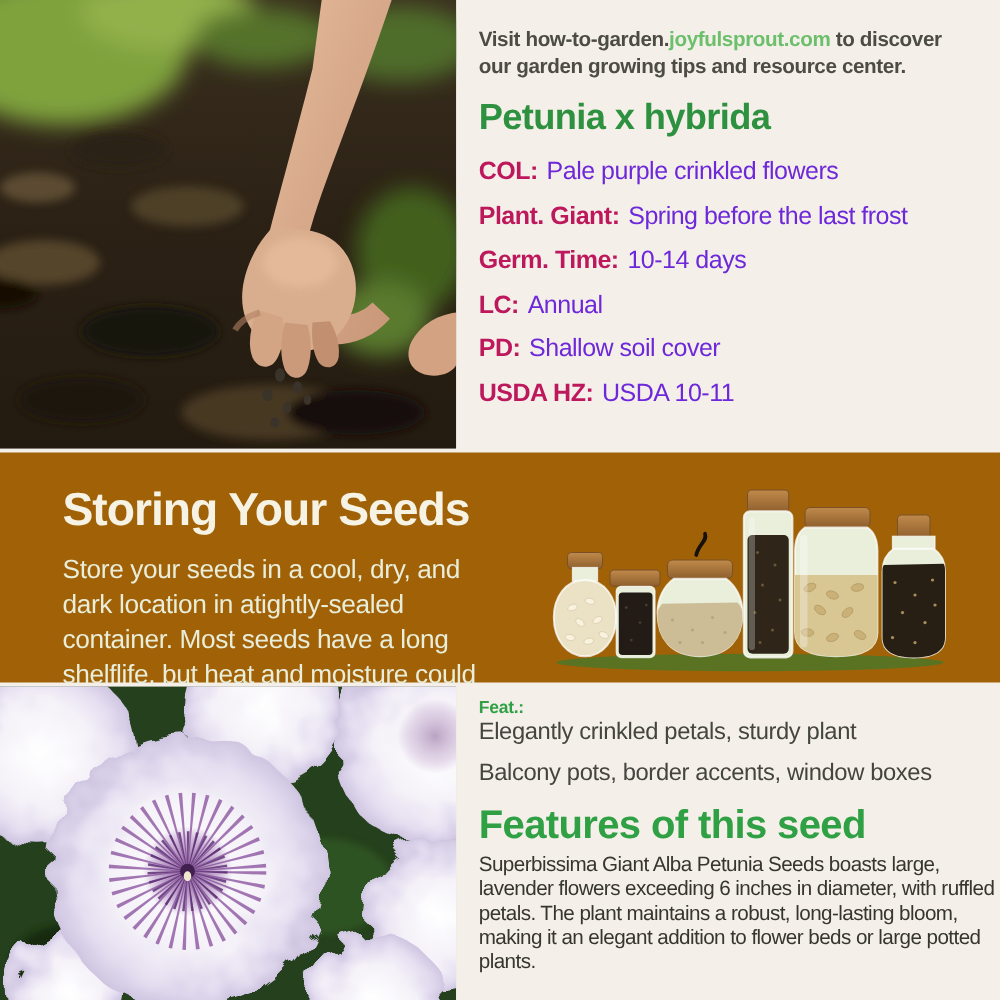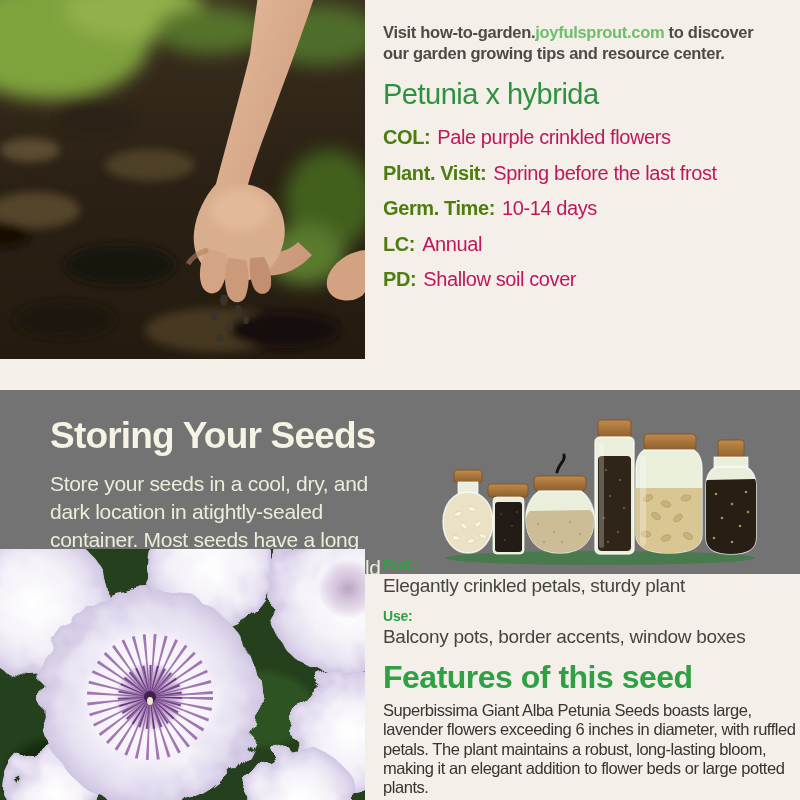--- a/index.html
+++ b/index.html
@@ -18,7 +18,7 @@
   .info-top{position:absolute;left:383px;top:22px;width:408px;}
   .intro{margin:0;font-size:16.5px;line-height:1.25;letter-spacing:-0.3px;color:#4c4b44;font-weight:bold;width:400px;}
   .intro .link{color:#6cbf6b;}
-  .title{margin:15px 0 0 0;font-size:29px;letter-spacing:-0.5px;color:#2e9140;font-weight:normal;}
+  .title{margin:15px 0 0 0;font-size:29px;letter-spacing:-0.5px;color:#2e9140;font-weight:bold;}
   .specs{margin-top:15px;}
   .spec-row{margin:0 0 12.5px 0;font-size:20px;letter-spacing:-0.4px;white-space:nowrap;}
   .spec-label{color:#4d7c0f;font-weight:bold;margin-right:7px;}

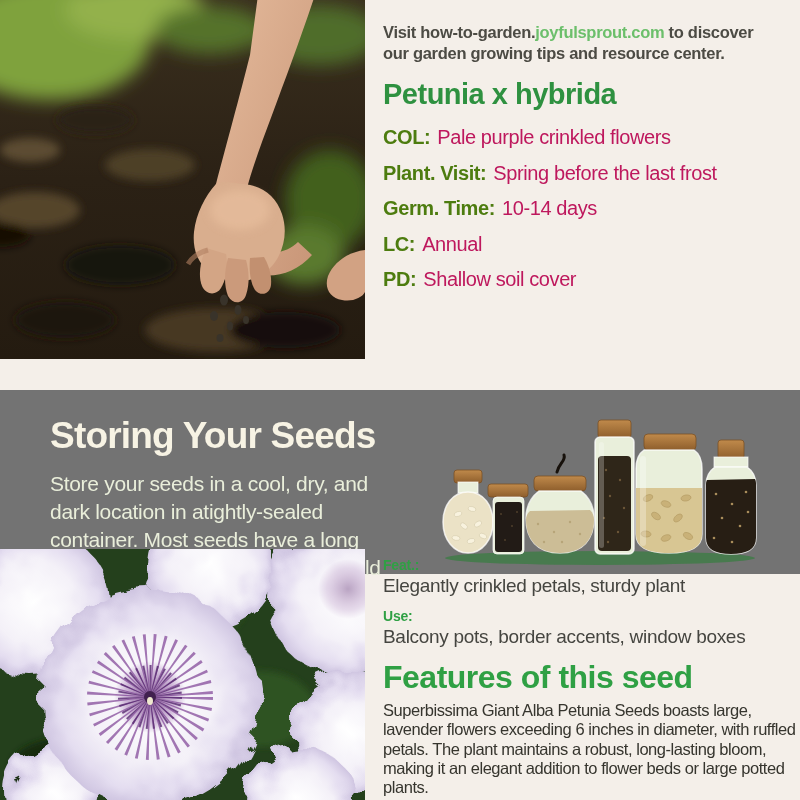--- a/index.html
+++ b/index.html
@@ -21,7 +21,7 @@
   .title{margin:15px 0 0 0;font-size:29px;letter-spacing:-0.5px;color:#2e9140;font-weight:bold;}
   .specs{margin-top:15px;}
   .spec-row{margin:0 0 12.5px 0;font-size:20px;letter-spacing:-0.4px;white-space:nowrap;}
-  .spec-label{color:#4d7c0f;font-weight:bold;margin-right:7px;}
+  .spec-label{color:#be185d;font-weight:bold;margin-right:7px;}
   .spec-value{color:#be185d;}
 
   

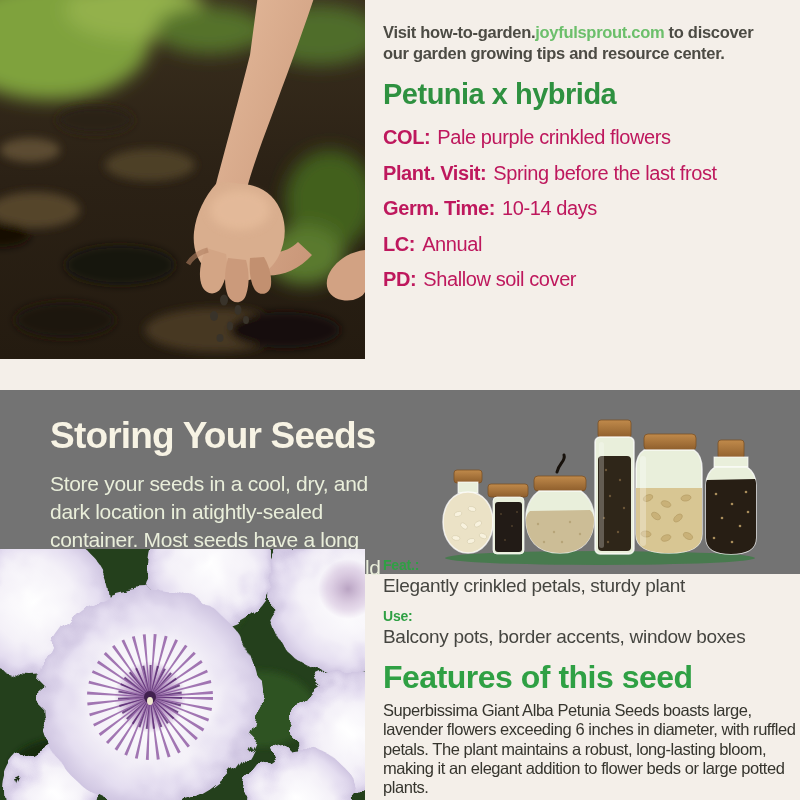--- a/index.html
+++ b/index.html
@@ -22,7 +22,7 @@
   .specs{margin-top:15px;}
   .spec-row{margin:0 0 12.5px 0;font-size:20px;letter-spacing:-0.4px;white-space:nowrap;}
   .spec-label{color:#be185d;font-weight:bold;margin-right:7px;}
-  .spec-value{color:#be185d;}
+  .spec-value{color:#6d28d9;}
 
   
   .band{position:absolute;left:0;top:362px;width:800px;height:184px;background:#737373;margin-top:28px;}

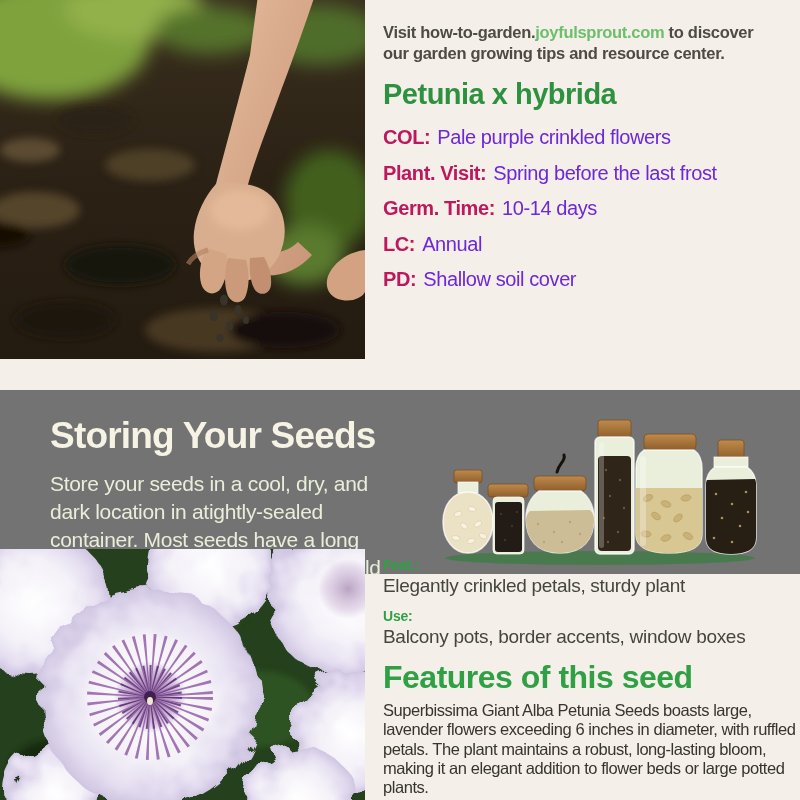--- a/index.html
+++ b/index.html
@@ -113,7 +113,7 @@
     <h1 class="title">Petunia x hybrida</h1>
     <div class="specs">
       <div class="spec-row"><span class="spec-label">COL:</span><span class="spec-value">Pale purple crinkled flowers</span></div>
-      <div class="spec-row"><span class="spec-label">Plant. Visit:</span><span class="spec-value">Spring before the last frost</span></div>
+      <div class="spec-row"><span class="spec-label">Plant. Giant:</span><span class="spec-value">Spring before the last frost</span></div>
       <div class="spec-row"><span class="spec-label">Germ. Time:</span><span class="spec-value">10-14 days</span></div>
       <div class="spec-row"><span class="spec-label">LC:</span><span class="spec-value">Annual</span></div>
       <div class="spec-row"><span class="spec-label">PD:</span><span class="spec-value">Shallow soil cover</span></div>

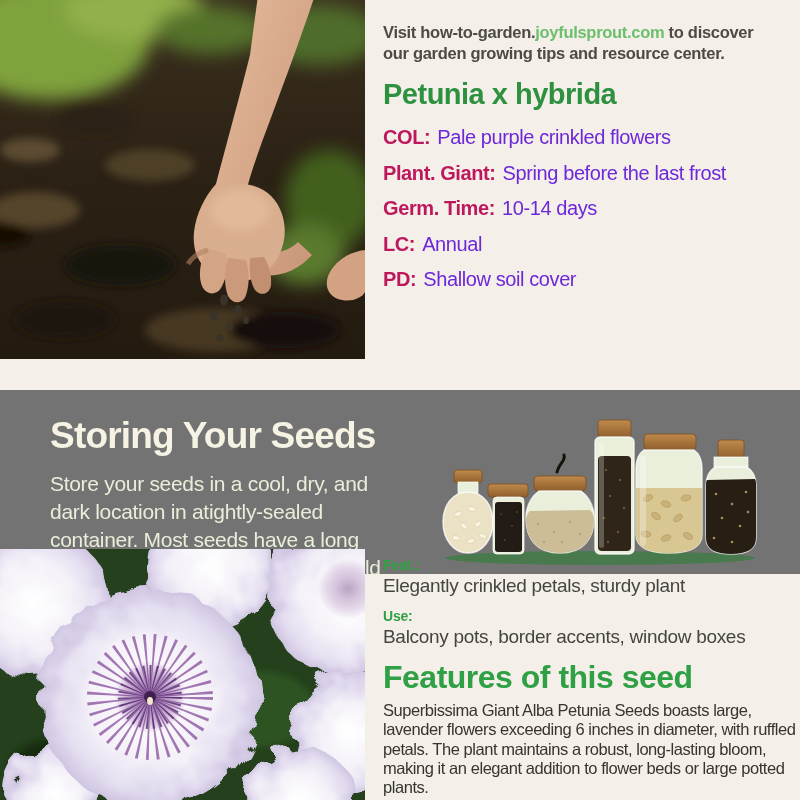--- a/index.html
+++ b/index.html
@@ -117,6 +117,7 @@
       <div class="spec-row"><span class="spec-label">Germ. Time:</span><span class="spec-value">10-14 days</span></div>
       <div class="spec-row"><span class="spec-label">LC:</span><span class="spec-value">Annual</span></div>
       <div class="spec-row"><span class="spec-label">PD:</span><span class="spec-value">Shallow soil cover</span></div>
+      <div class="spec-row"><span class="spec-label">USDA HZ:</span><span class="spec-value">USDA 10-11</span></div>
     </div>
   </div>
 

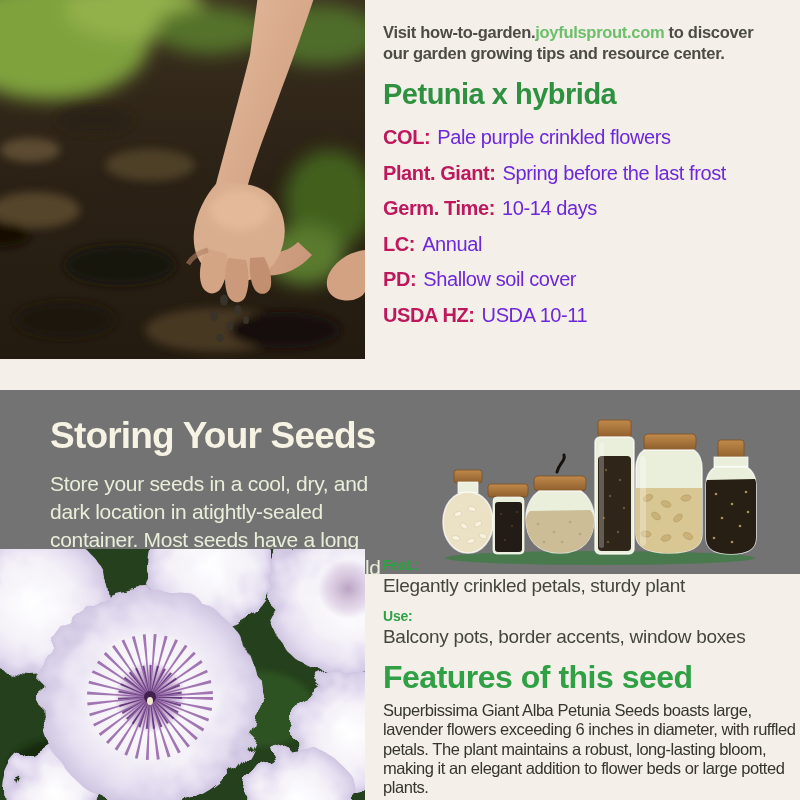--- a/index.html
+++ b/index.html
@@ -25,7 +25,7 @@
   .spec-value{color:#6d28d9;}
 
   
-  .band{position:absolute;left:0;top:362px;width:800px;height:184px;background:#737373;margin-top:28px;}
+  .band{position:absolute;left:0;top:362px;width:800px;height:184px;background:#a16207;}
   .band-text{position:absolute;left:50px;top:25px;width:348px;}
   .band-title{margin:0;font-size:37px;letter-spacing:-0.8px;color:#f7f3e4;font-weight:bold;}
   .band-body{margin:13px 0 0 0;font-size:21px;line-height:1.33;letter-spacing:-0.3px;color:#e9eeda;}

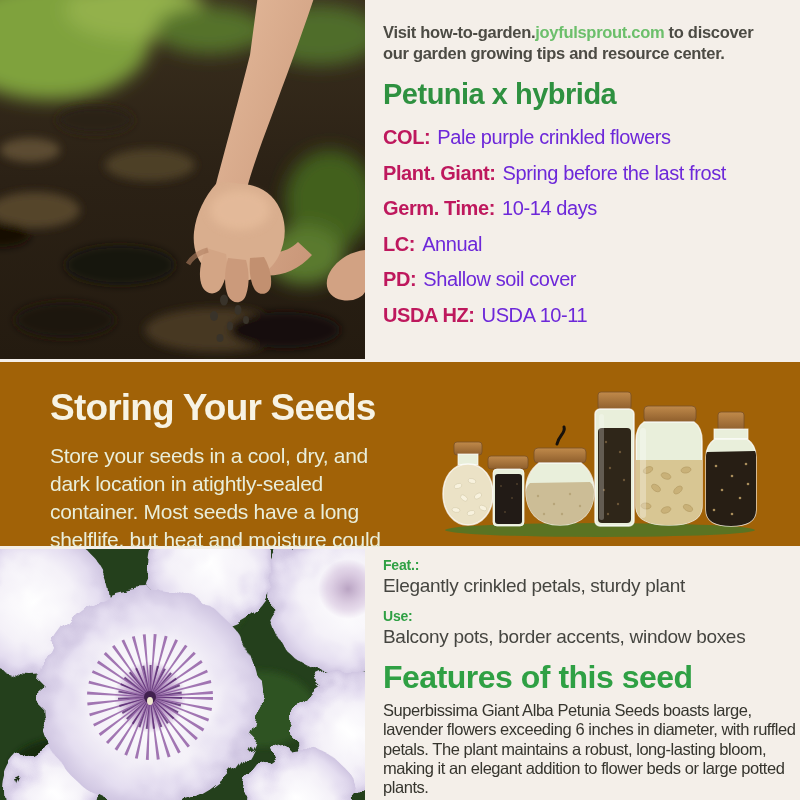--- a/index.html
+++ b/index.html
@@ -285,7 +285,6 @@
   <div class="info-bottom">
     <h3 class="mini-label">Feat.:</h3>
     <p class="mini-value">Elegantly crinkled petals, sturdy plant</p>
-    <h3 class="mini-label">Use:</h3>
     <p class="mini-value">Balcony pots, border accents, window boxes</p>
     <h2 class="features-title">Features of this seed</h2>
     <p class="features-body">Superbissima Giant Alba Petunia Seeds boasts large, lavender flowers exceeding 6 inches in diameter, with ruffled petals. The plant maintains a robust, long-lasting bloom, making it an elegant addition to flower beds or large potted plants.</p>

